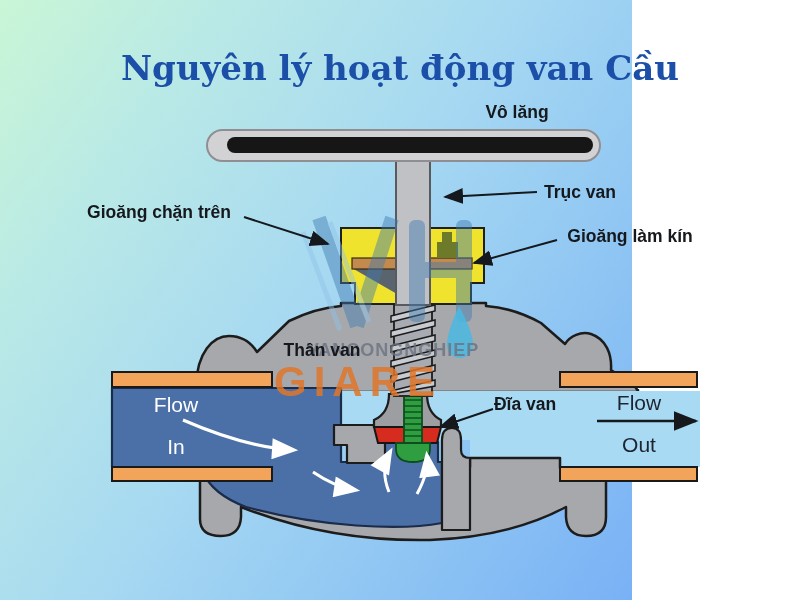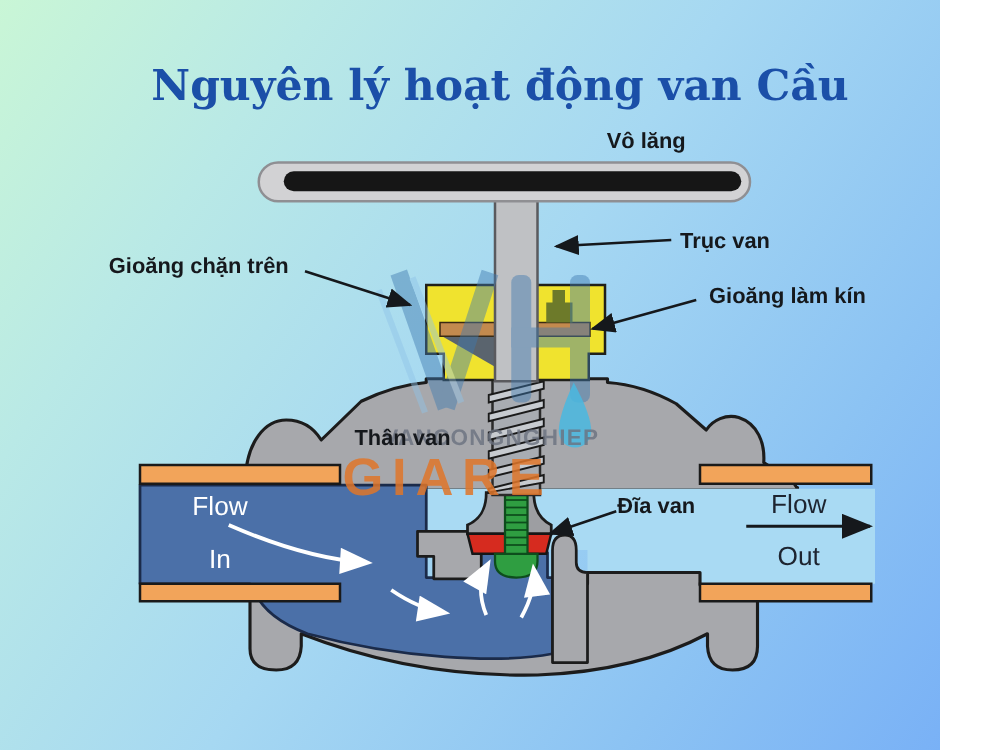--- a/index.html
+++ b/index.html
@@ -4,7 +4,7 @@
 <style>
   html,body{margin:0;padding:0;}
   body{width:800px;height:600px;overflow:hidden;font-family:"Liberation Sans",sans-serif;}
-  .stage{position:relative;width:752px;height:600px;
+  .stage{position:relative;width:632px;height:600px;
     background:linear-gradient(125deg,#c9f6d6 0%,#b9e9e6 22%,#a6d8f2 50%,#8cc3f3 78%,#79b1f6 100%);}
   svg{position:absolute;left:0;top:0;}
   .title-text{font-family:"DejaVu Serif","Liberation Serif",serif;font-weight:bold;font-size:34px;}

